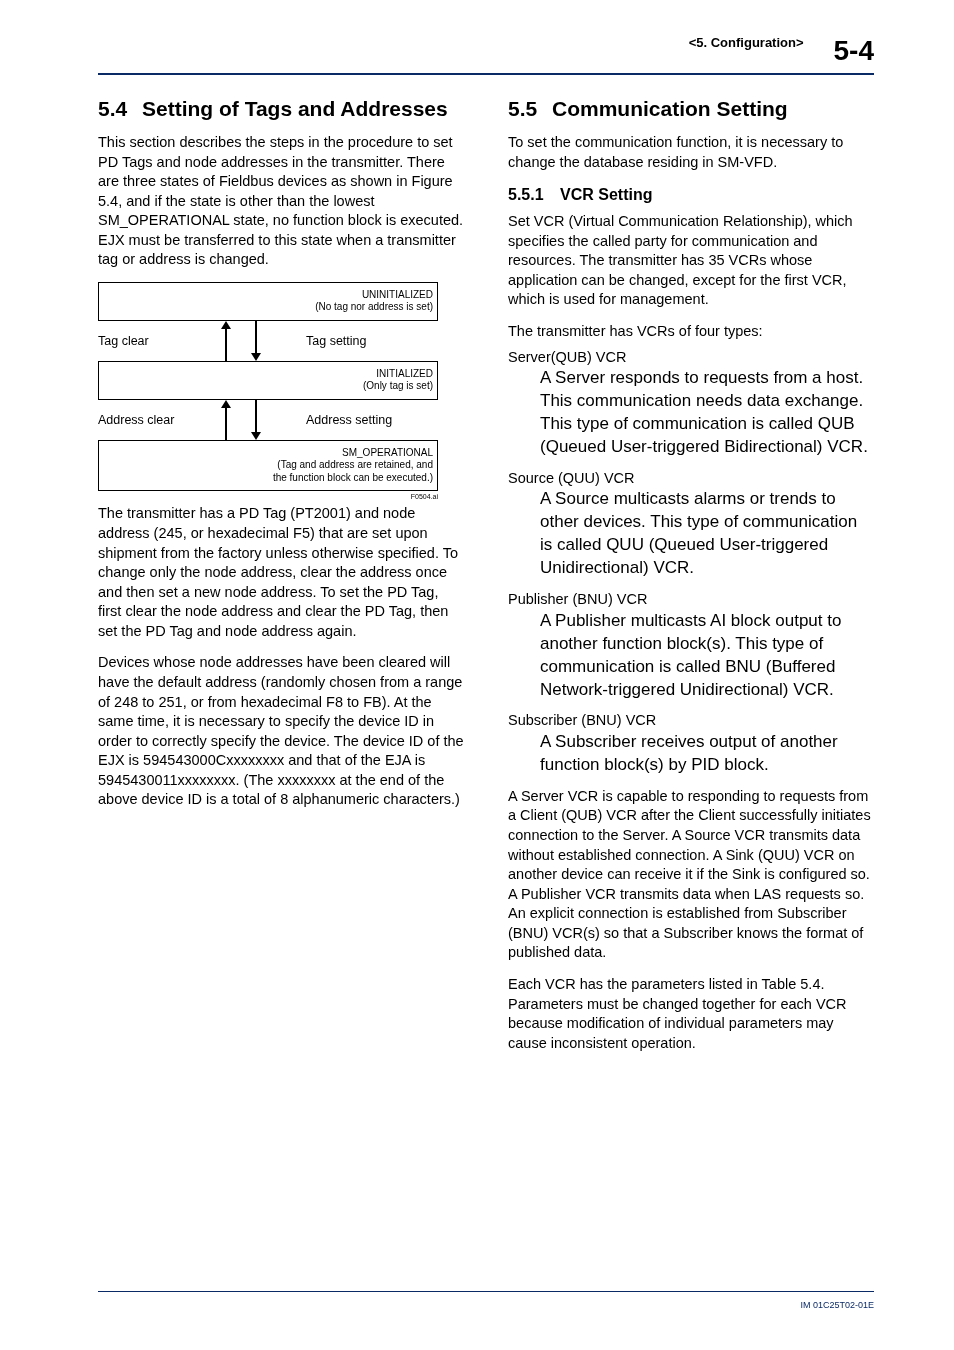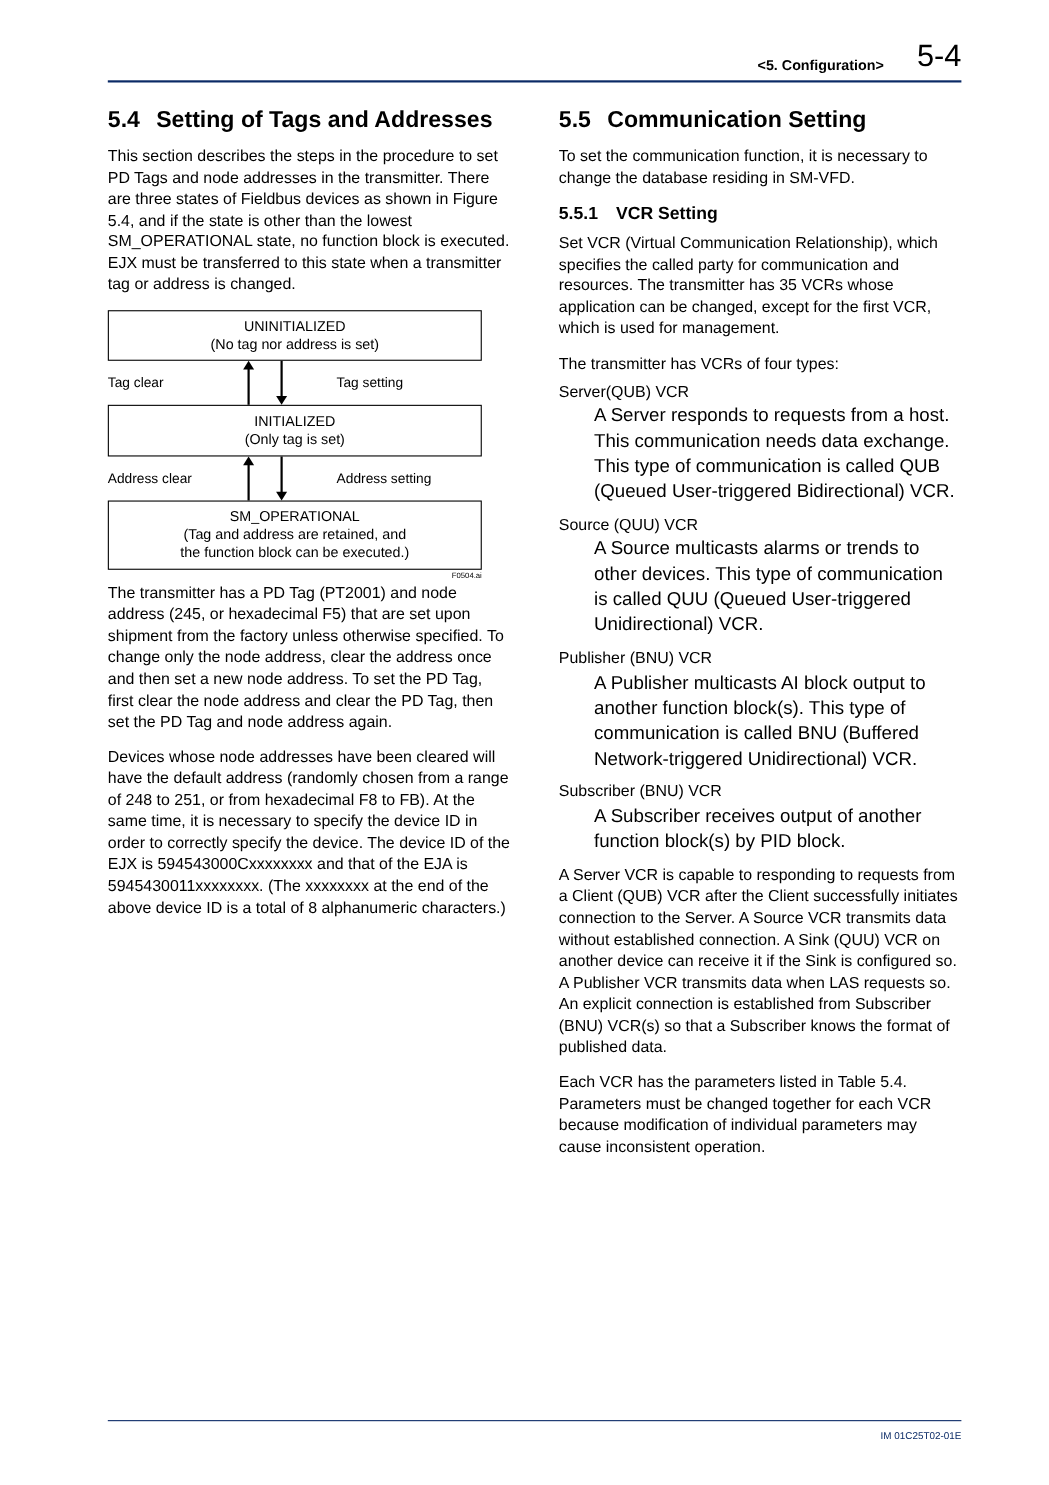--- a/index.html
+++ b/index.html
@@ -19,7 +19,7 @@
   .running-head {
     display: flex;
     justify-content: flex-end;
-    align-items: flex-end;
+    align-items: flex-start;
     gap: 30px;
     border-bottom: 2px solid #0a2a66;
     padding-bottom: 6px;

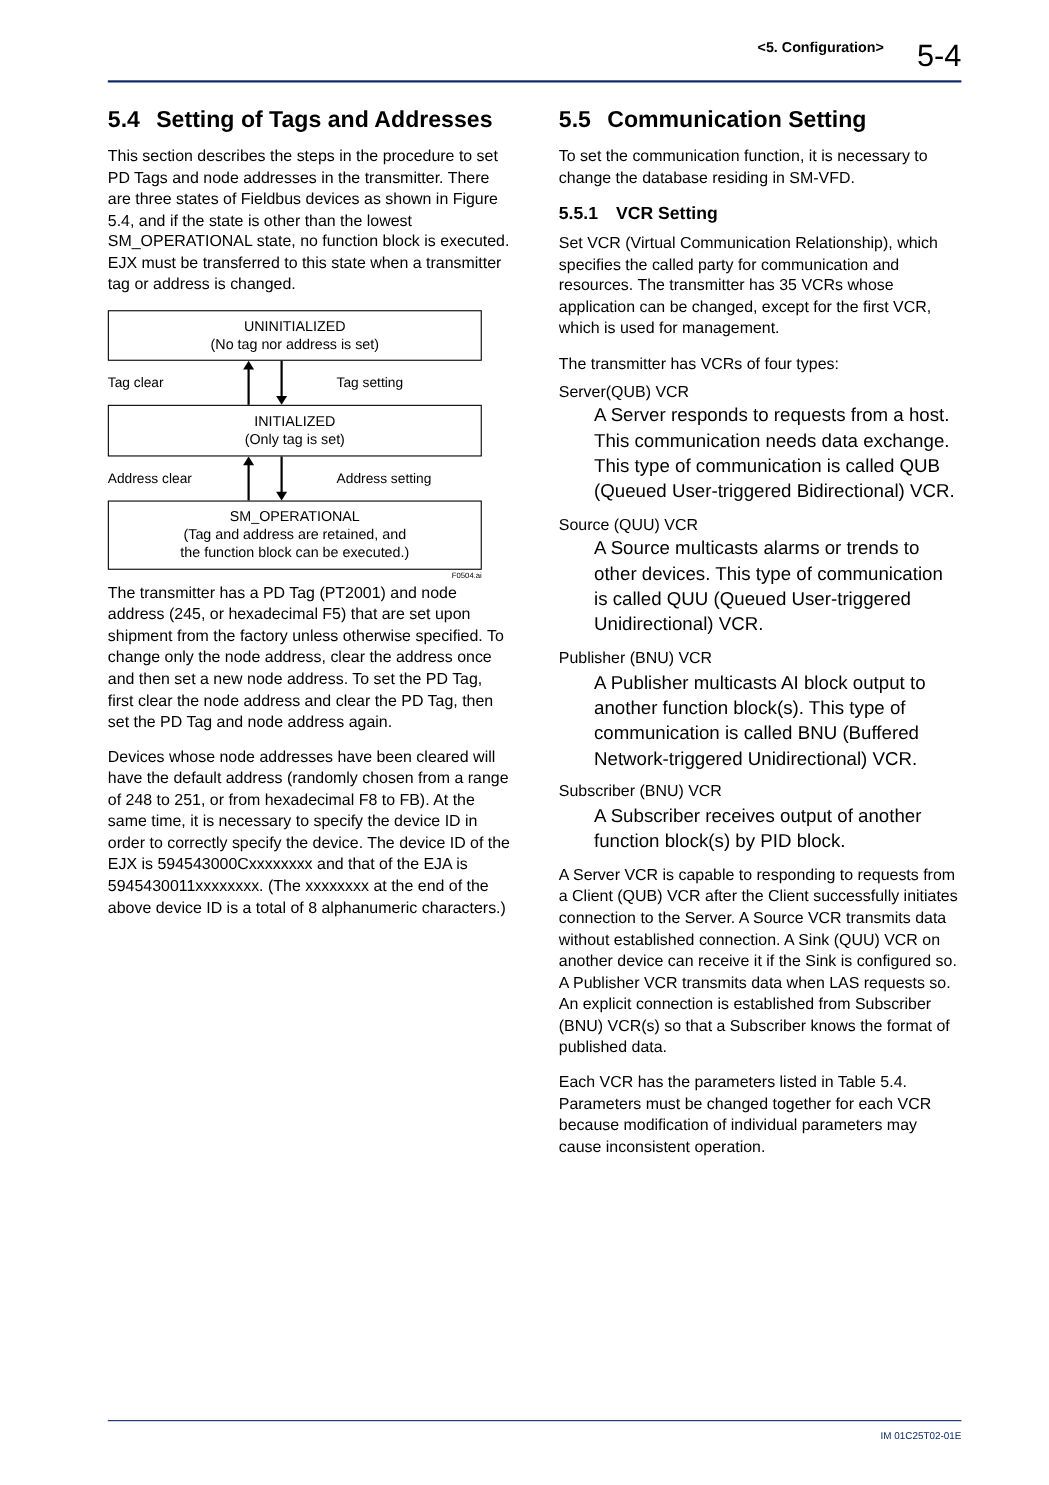--- a/index.html
+++ b/index.html
@@ -32,7 +32,7 @@
   }
   .running-head .pnum {
     font-size: 28px;
-    font-weight: normal;
+    font-weight: bold;
     color: #000;
   }
   .columns {

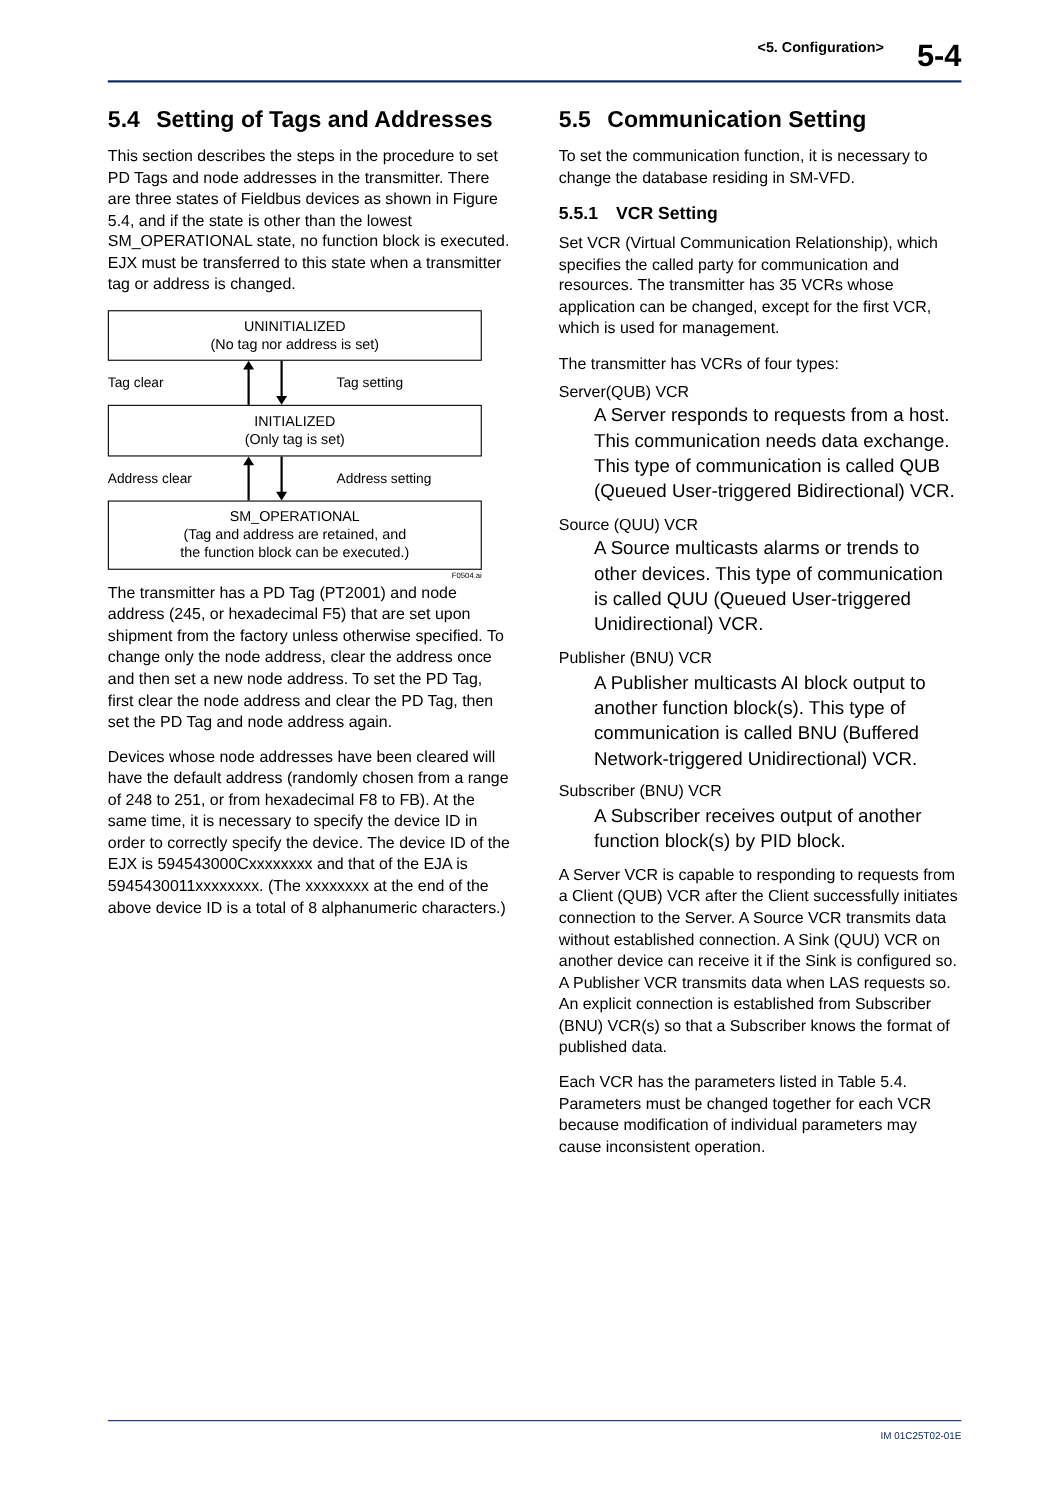--- a/index.html
+++ b/index.html
@@ -104,8 +104,8 @@
   .diagram { width: 340px; }
   .state-box {
     border: 1px solid #000;
-    text-align: center;
-    font-size: 13px;
+    text-align: right;
+    font-size: 10px;
     line-height: 1.25;
     padding: 6px 4px;
     box-sizing: border-box;

